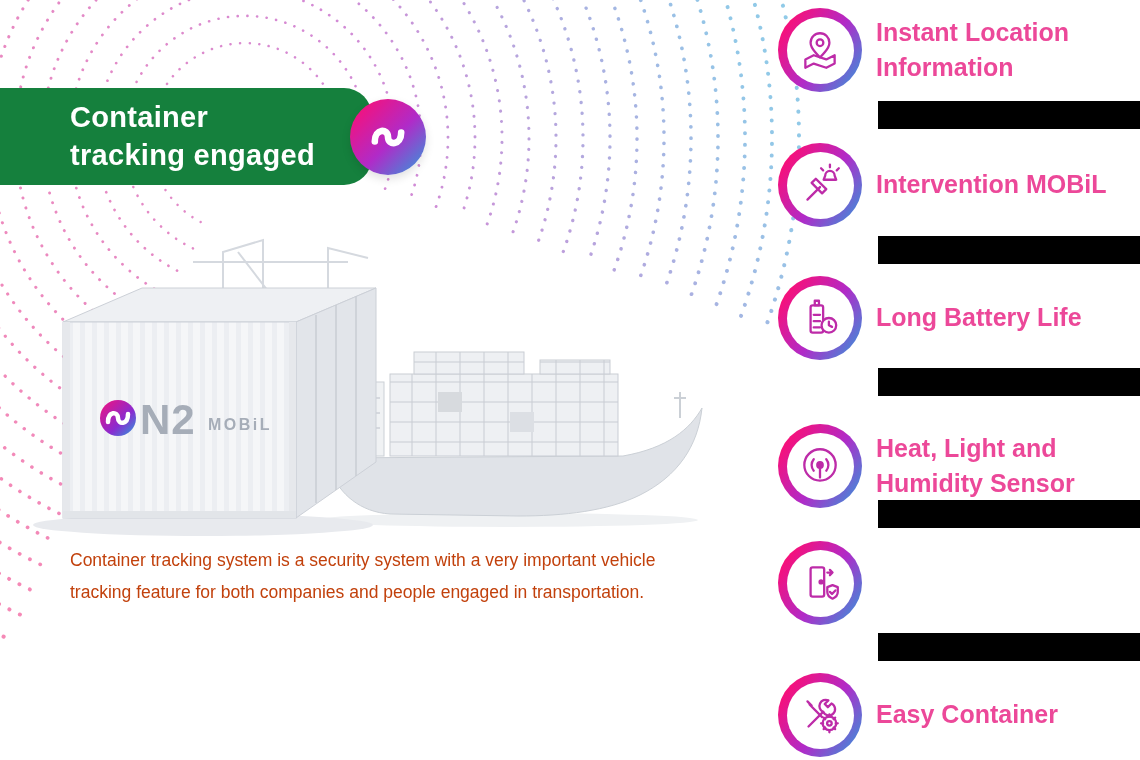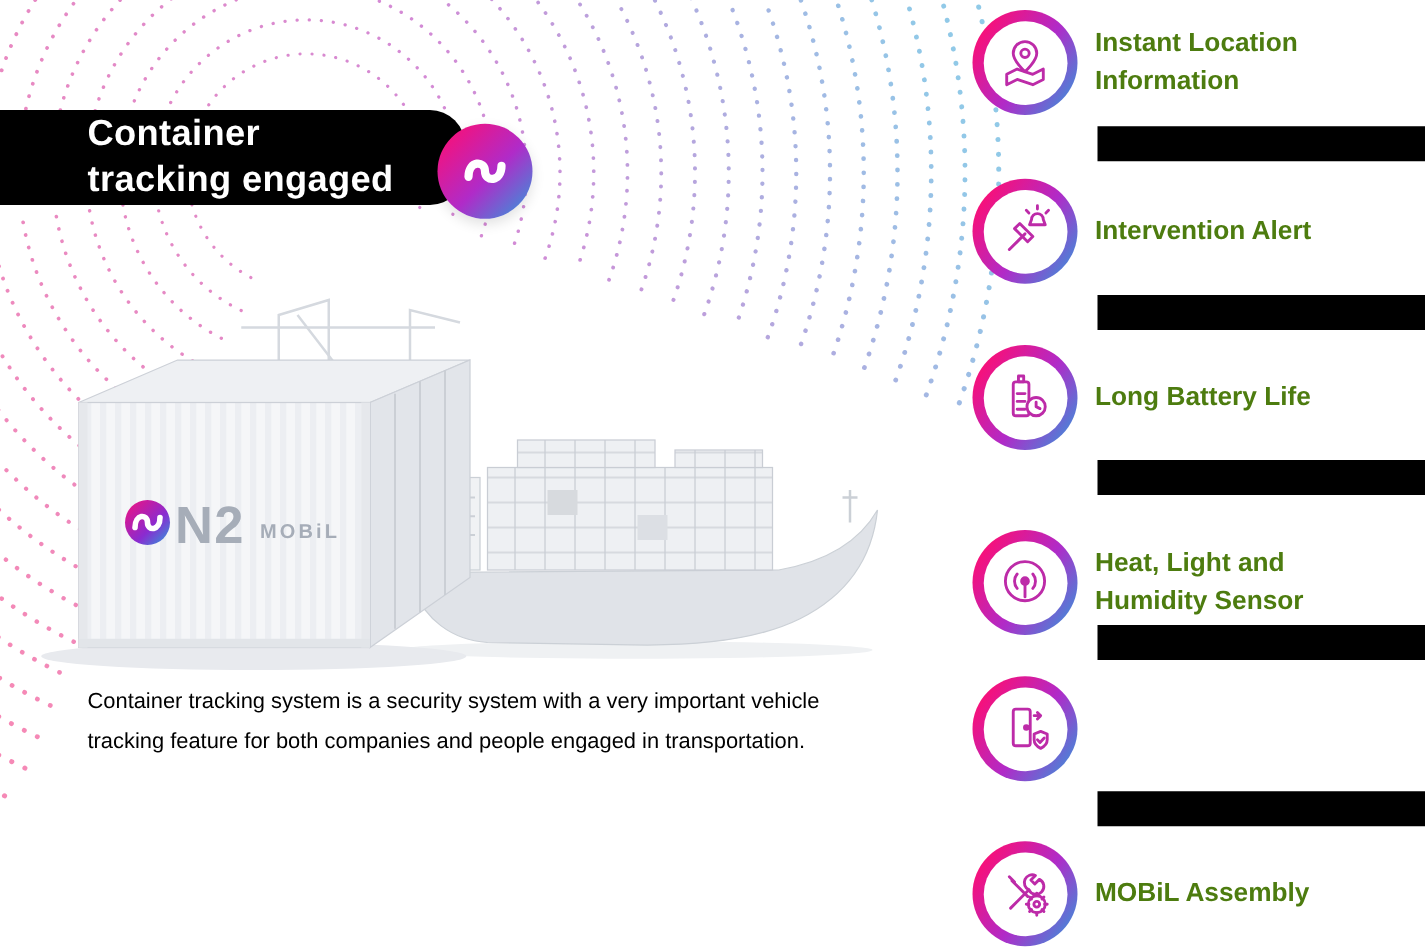--- a/index.html
+++ b/index.html
@@ -60,7 +60,7 @@
     display:flex; align-items:center; justify-content:center;
   }
   .feature-label {
-    width:232px; color:#4d7c0f; font-size:21px; font-weight:700; line-height:1.42;
+    width:232px; color:#ec4899; font-size:25px; font-weight:700; line-height:1.42;
   }
   .redact-bar {
     position:absolute; left:878px; width:262px; height:28px; background:#000; z-index:1;

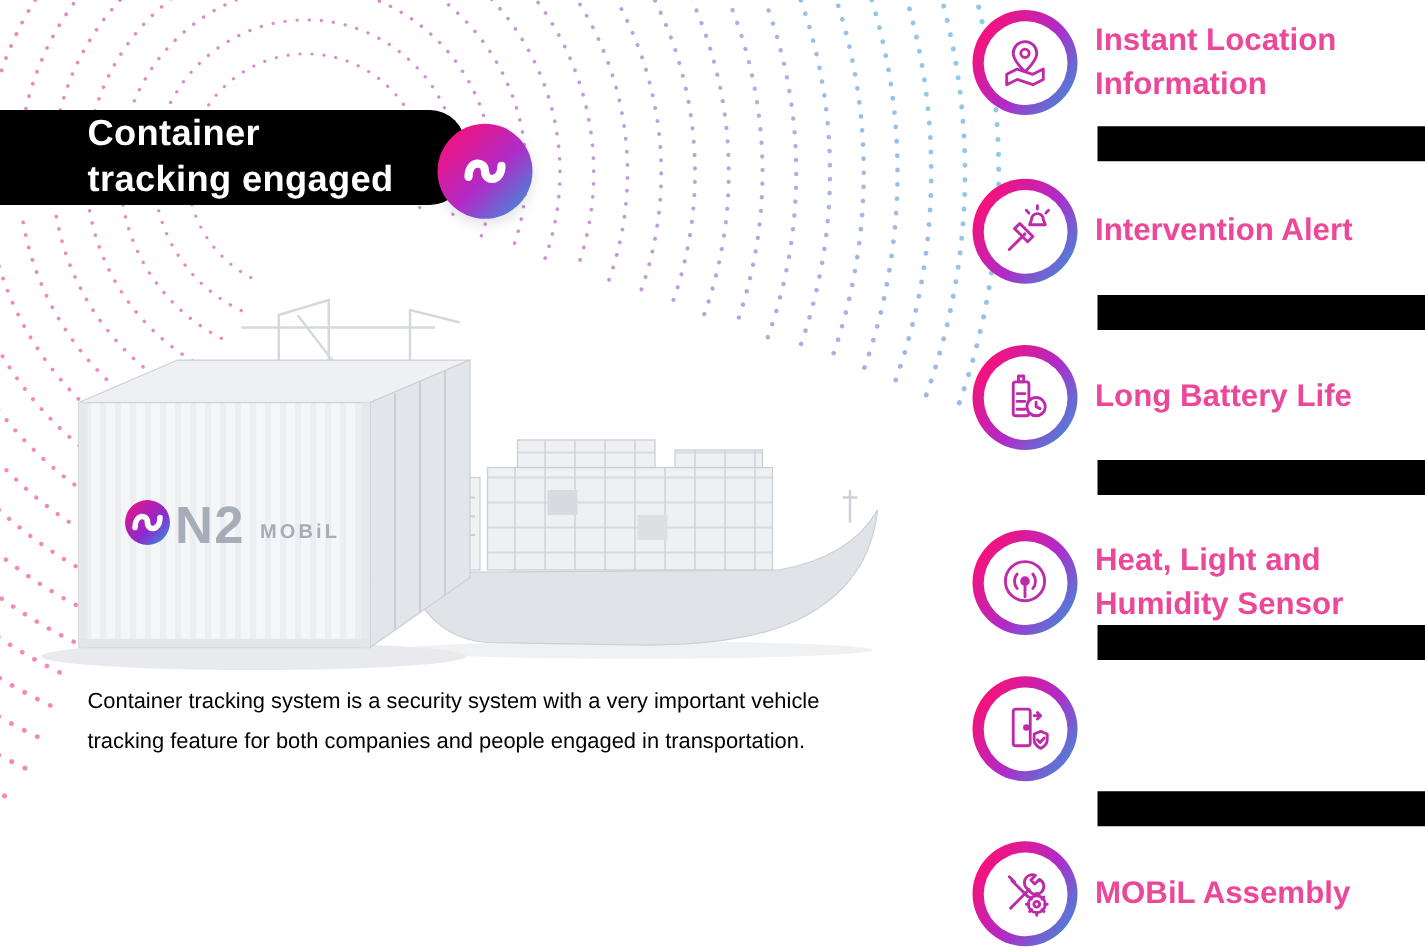--- a/index.html
+++ b/index.html
@@ -16,8 +16,8 @@
 
   
   .banner {
-    position:absolute; left:0; top:88px; width:372px; height:76px;
-    background:#000000;
+    position:absolute; left:0; top:88px; width:372px; height:97px;
+    background:#15803d;
     border-radius:0 28px 28px 0;
     z-index:2;
     display:flex; align-items:center;

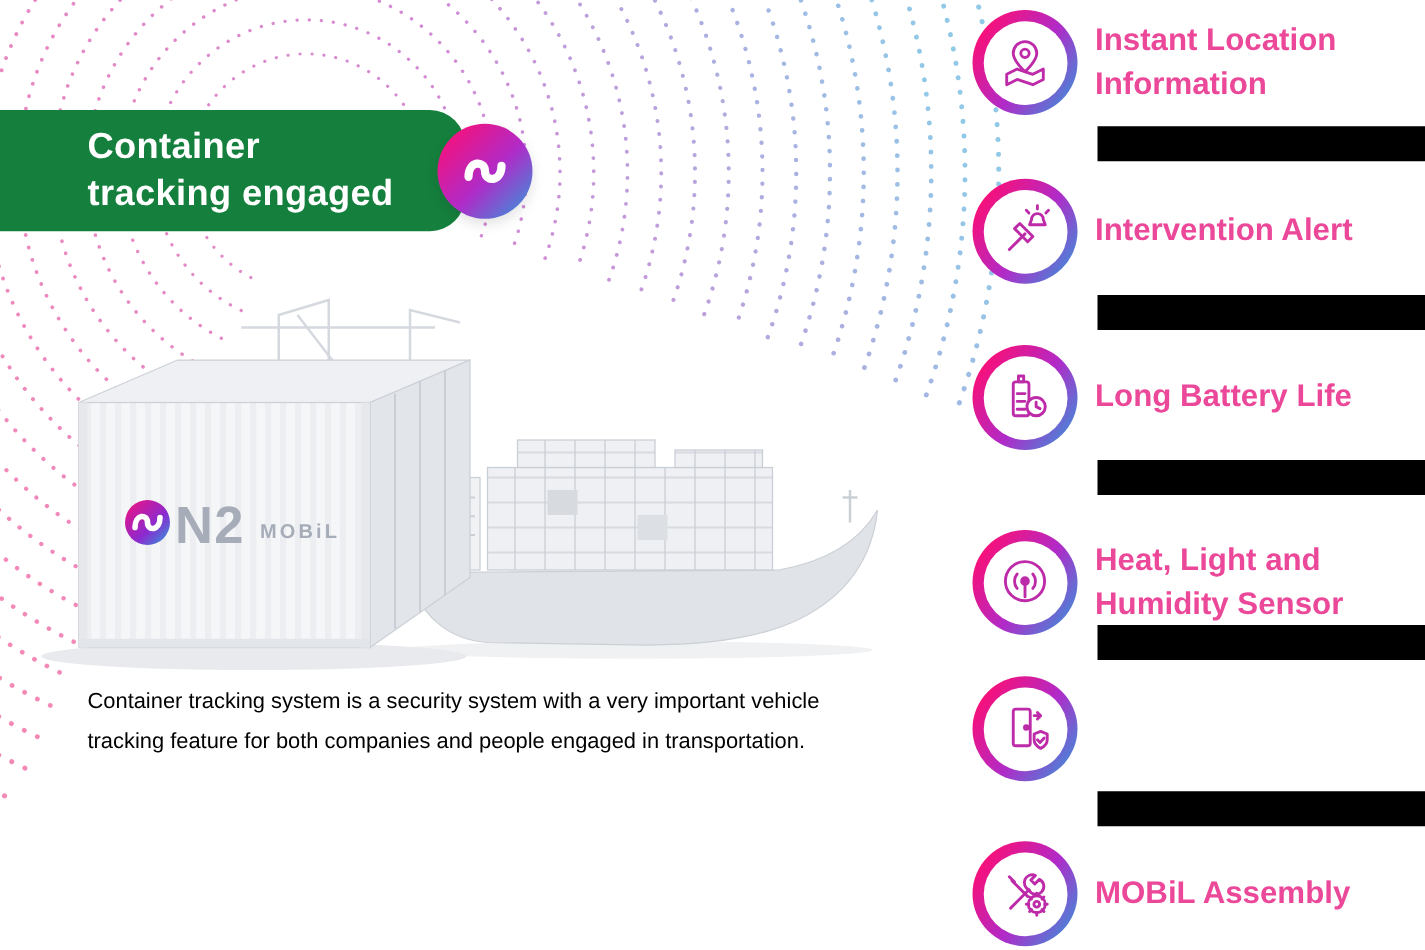--- a/index.html
+++ b/index.html
@@ -217,7 +217,7 @@
         </svg>
       </div>
     </div>
-    <div class="feature-label">Intervention Alert</div>
+    <div class="feature-label">Intervention MOBiL</div>
   </div>
   <div class="redact-bar" style="top:236px"></div>
 

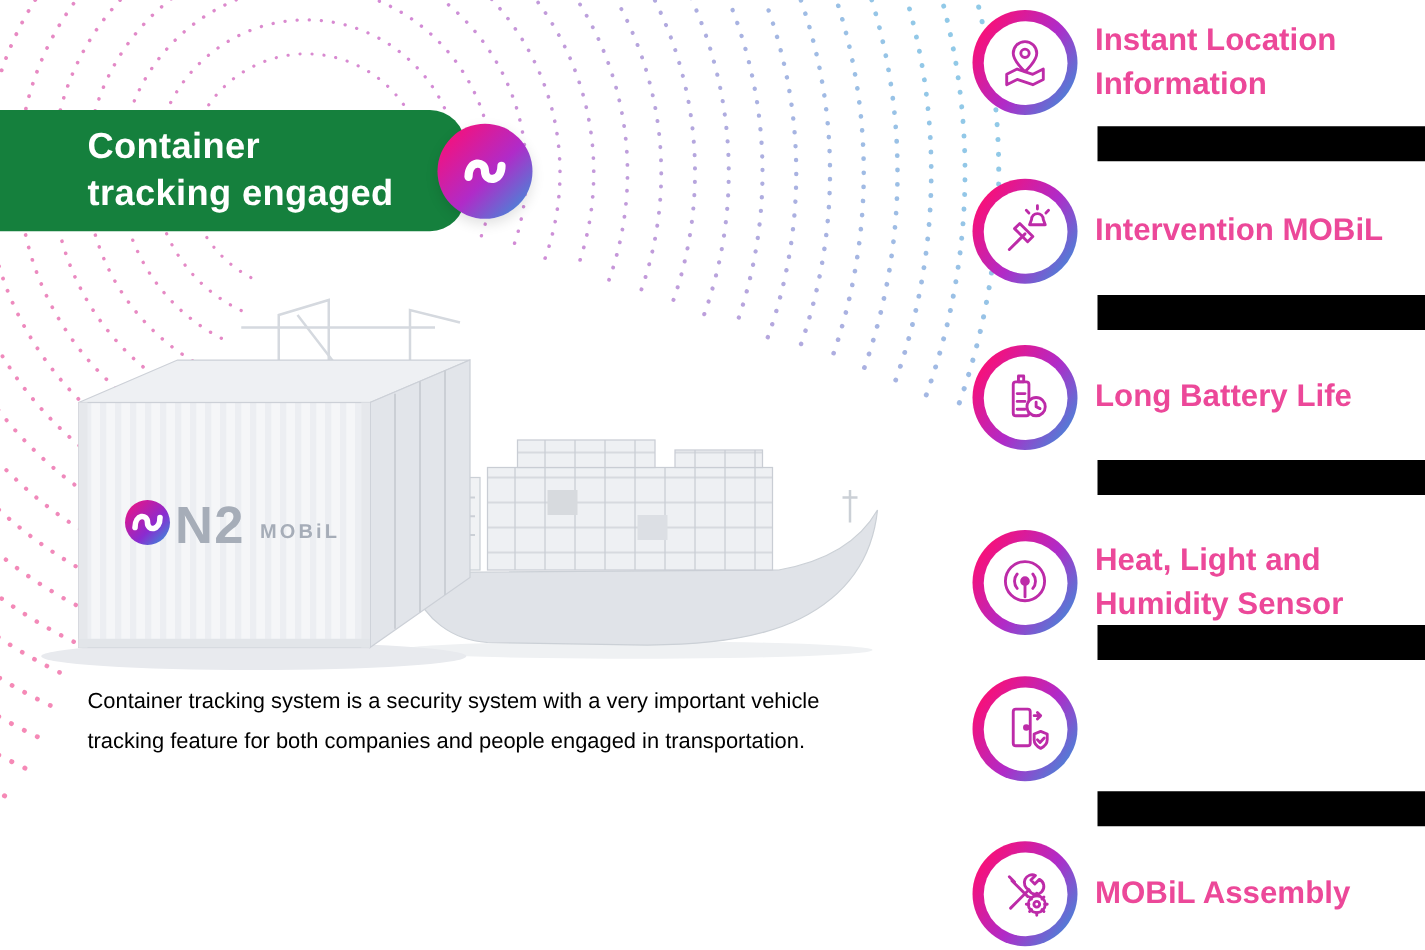--- a/index.html
+++ b/index.html
@@ -41,7 +41,7 @@
   
   .description {
     position:absolute; left:70px; top:545px; width:640px; z-index:1;
-    color:#000000; font-size:17.5px; line-height:1.8; font-weight:400;
+    color:#c2410c; font-size:17.5px; line-height:1.8; font-weight:400;
   }
 
   

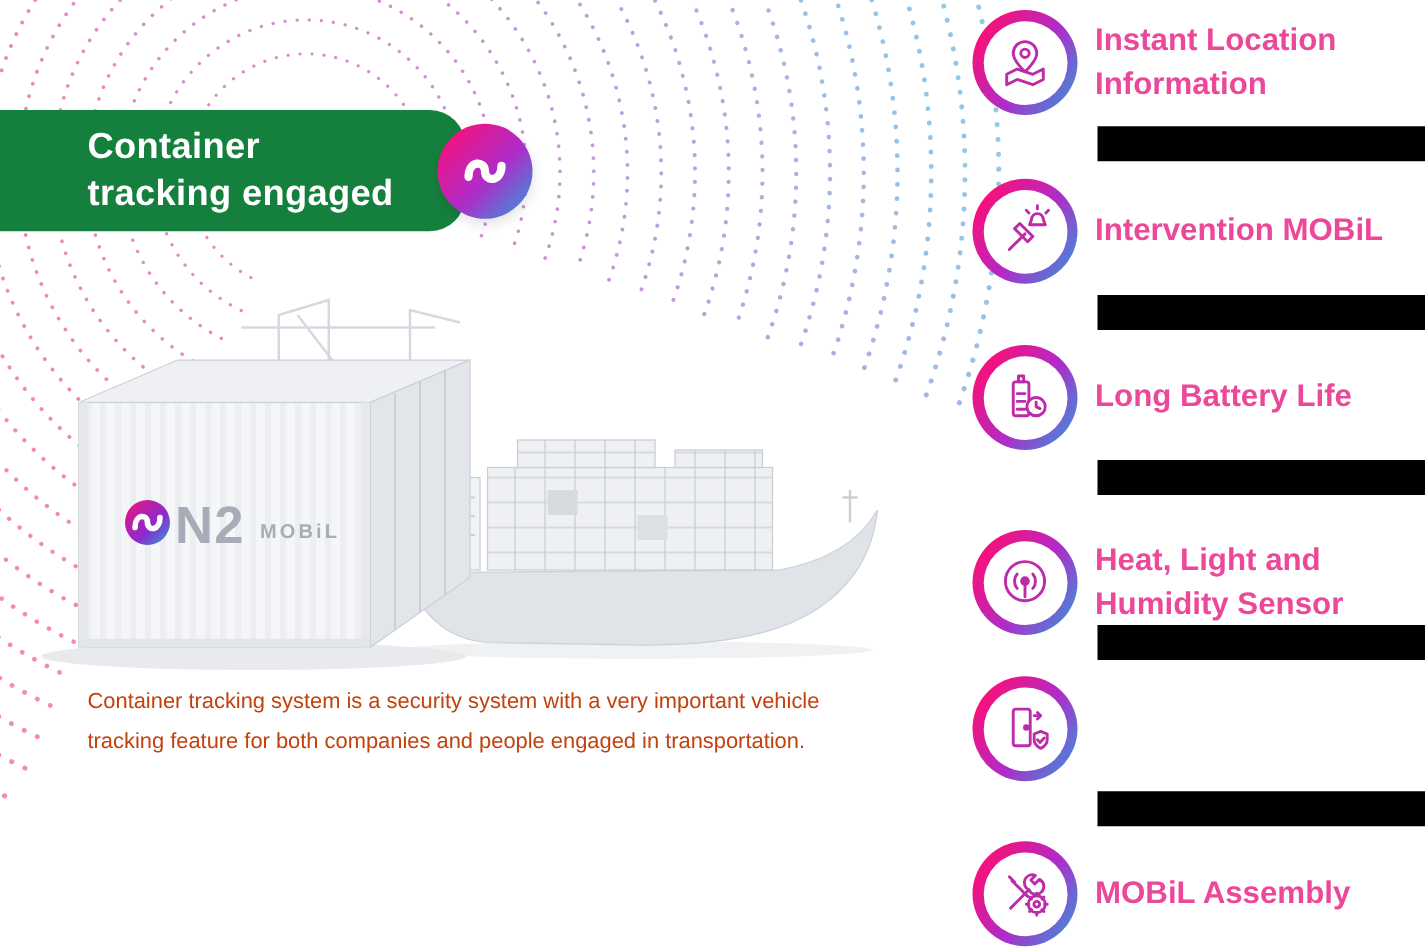--- a/index.html
+++ b/index.html
@@ -280,7 +280,7 @@
         </svg>
       </div>
     </div>
-    <div class="feature-label">MOBiL Assembly</div>
+    <div class="feature-label">Easy Container</div>
   </div>
 
 </div>

